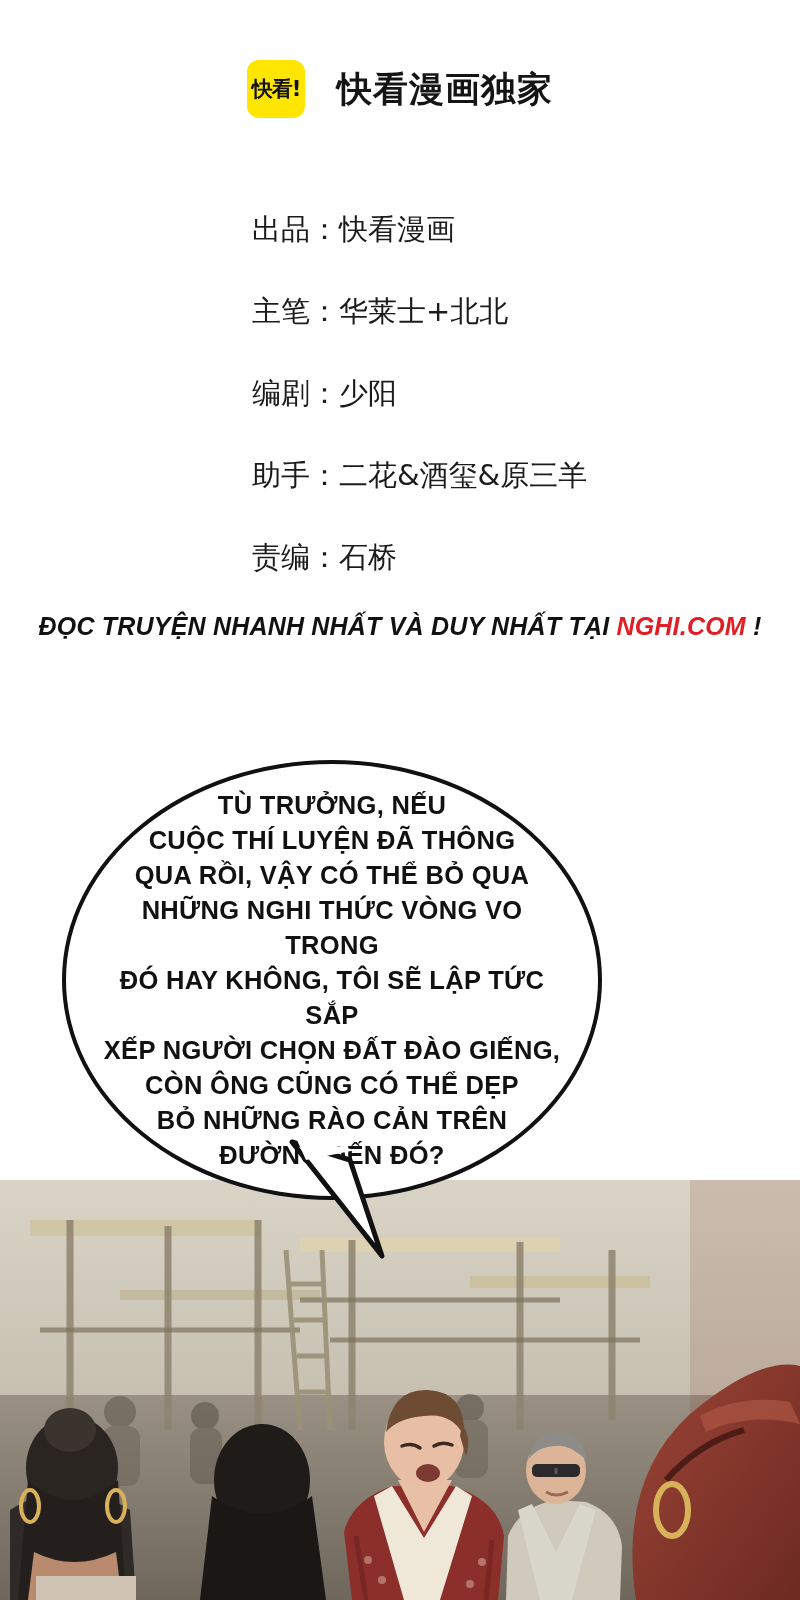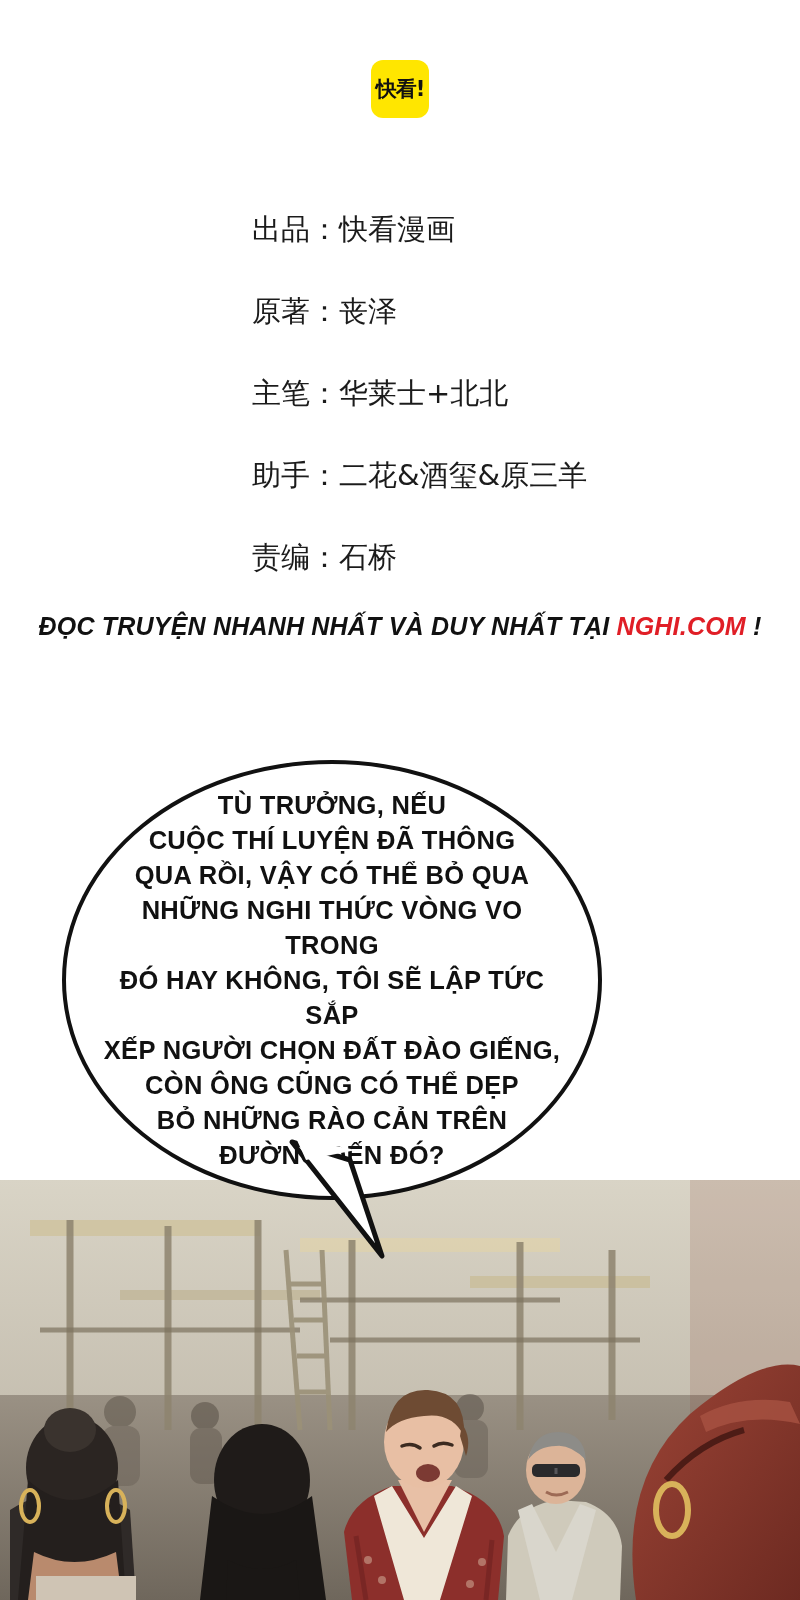--- a/index.html
+++ b/index.html
@@ -142,6 +142,7 @@
 
 <div class="logo-row">
   <div class="logo-badge">快看!</div>
+  <div class="logo-text">快看漫画独家</div>
 </div>
 
 <div class="credits">

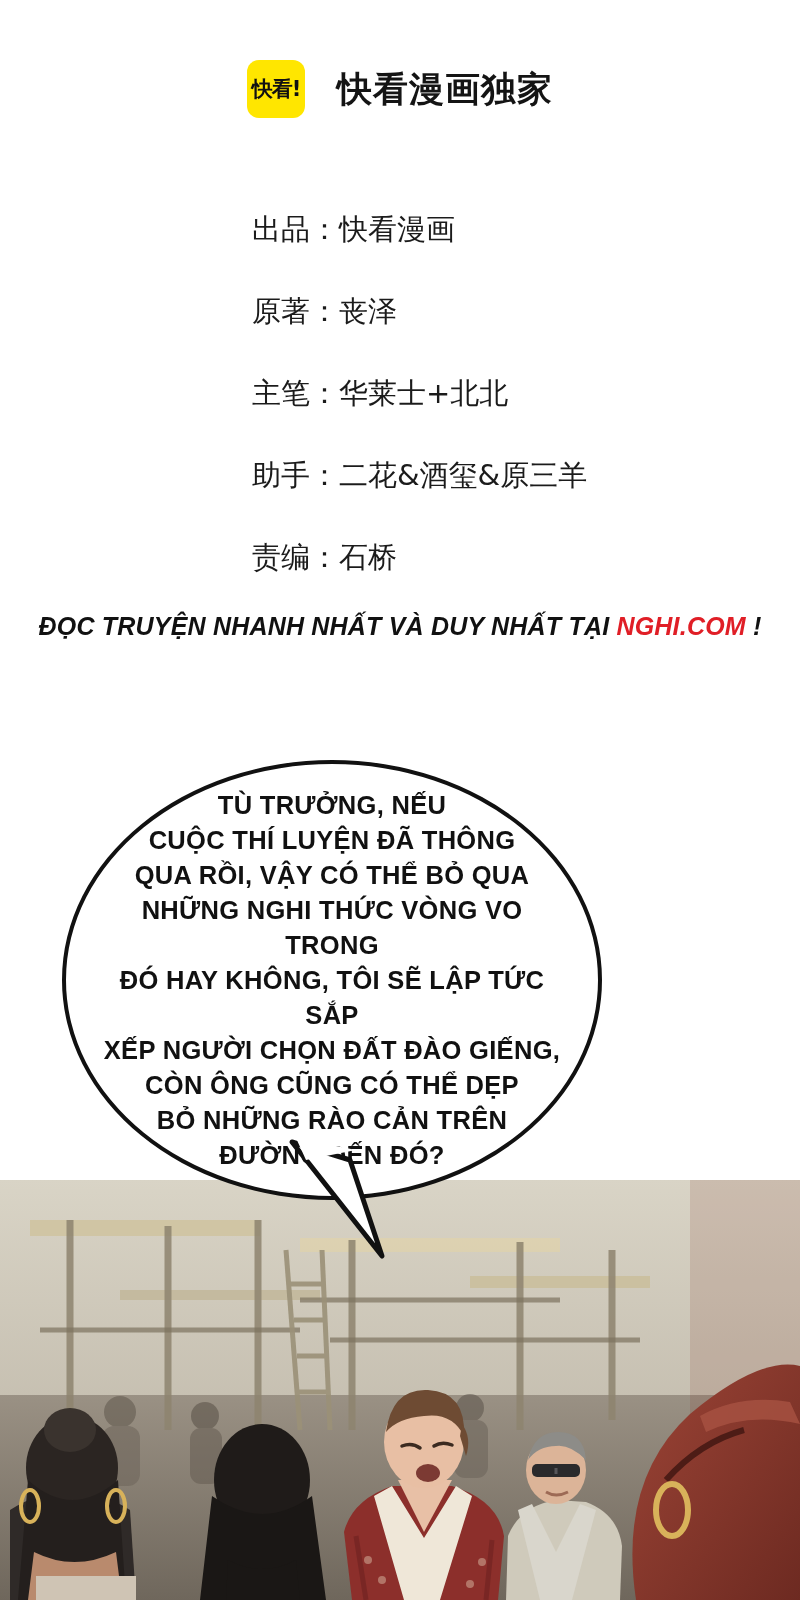--- a/index.html
+++ b/index.html
@@ -147,7 +147,6 @@
 
 <div class="credits">
   <div class="credit-line">出品：快看漫画</div>
-  <div class="credit-line">原著：丧泽</div>
   <div class="credit-line">主笔：华莱士+北北</div>
   <div class="credit-line">助手：二花&amp;酒玺&amp;原三羊</div>
   <div class="credit-line">责编：石桥</div>

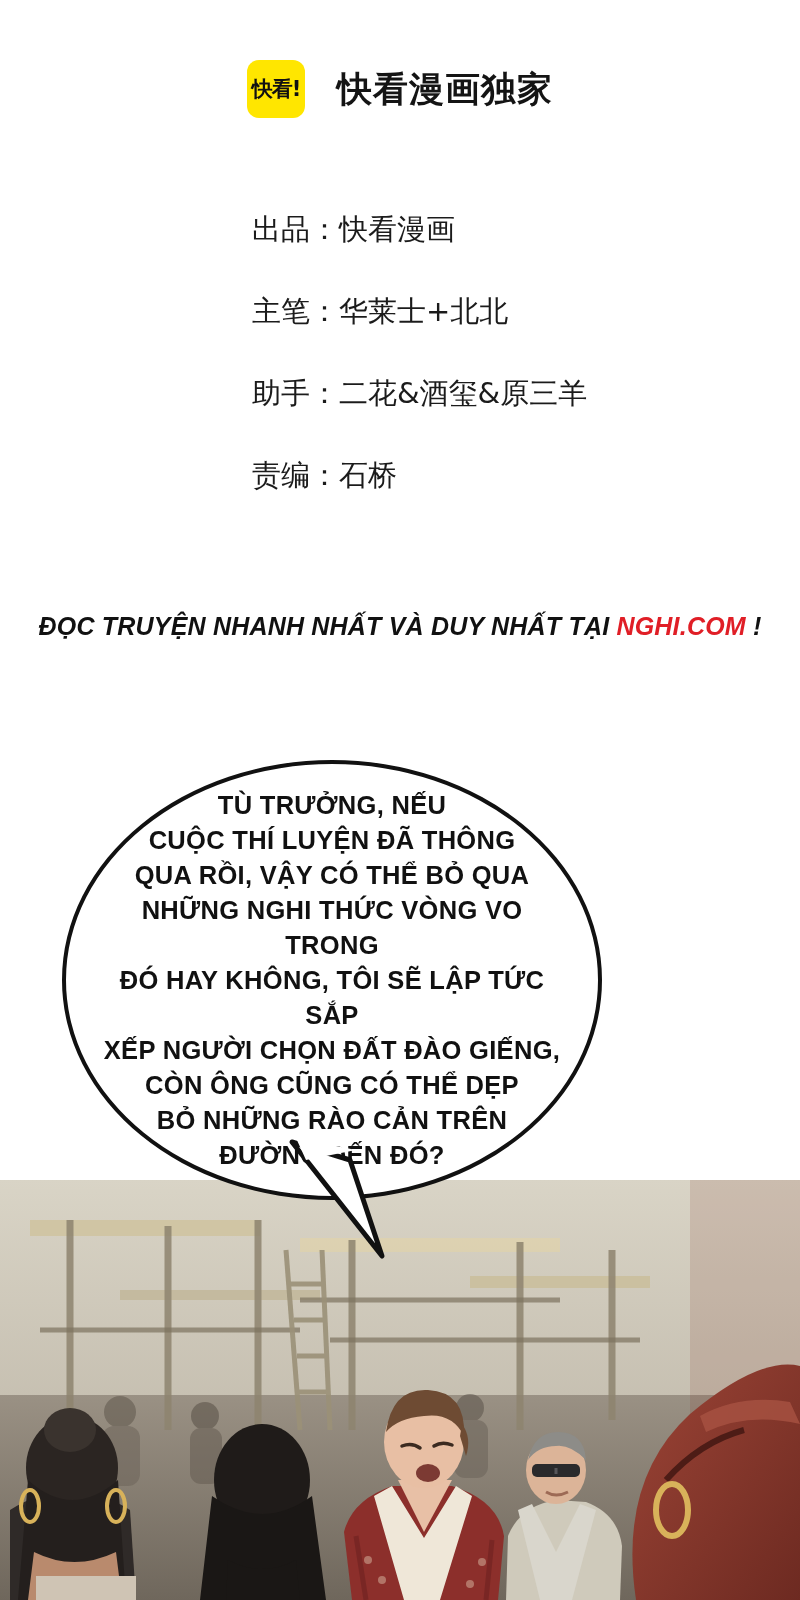--- a/index.html
+++ b/index.html
@@ -148,6 +148,7 @@
 <div class="credits">
   <div class="credit-line">出品：快看漫画</div>
   <div class="credit-line">主笔：华莱士+北北</div>
+  <div class="credit-line">编剧：少阳</div>
   <div class="credit-line">助手：二花&amp;酒玺&amp;原三羊</div>
   <div class="credit-line">责编：石桥</div>
 </div>

